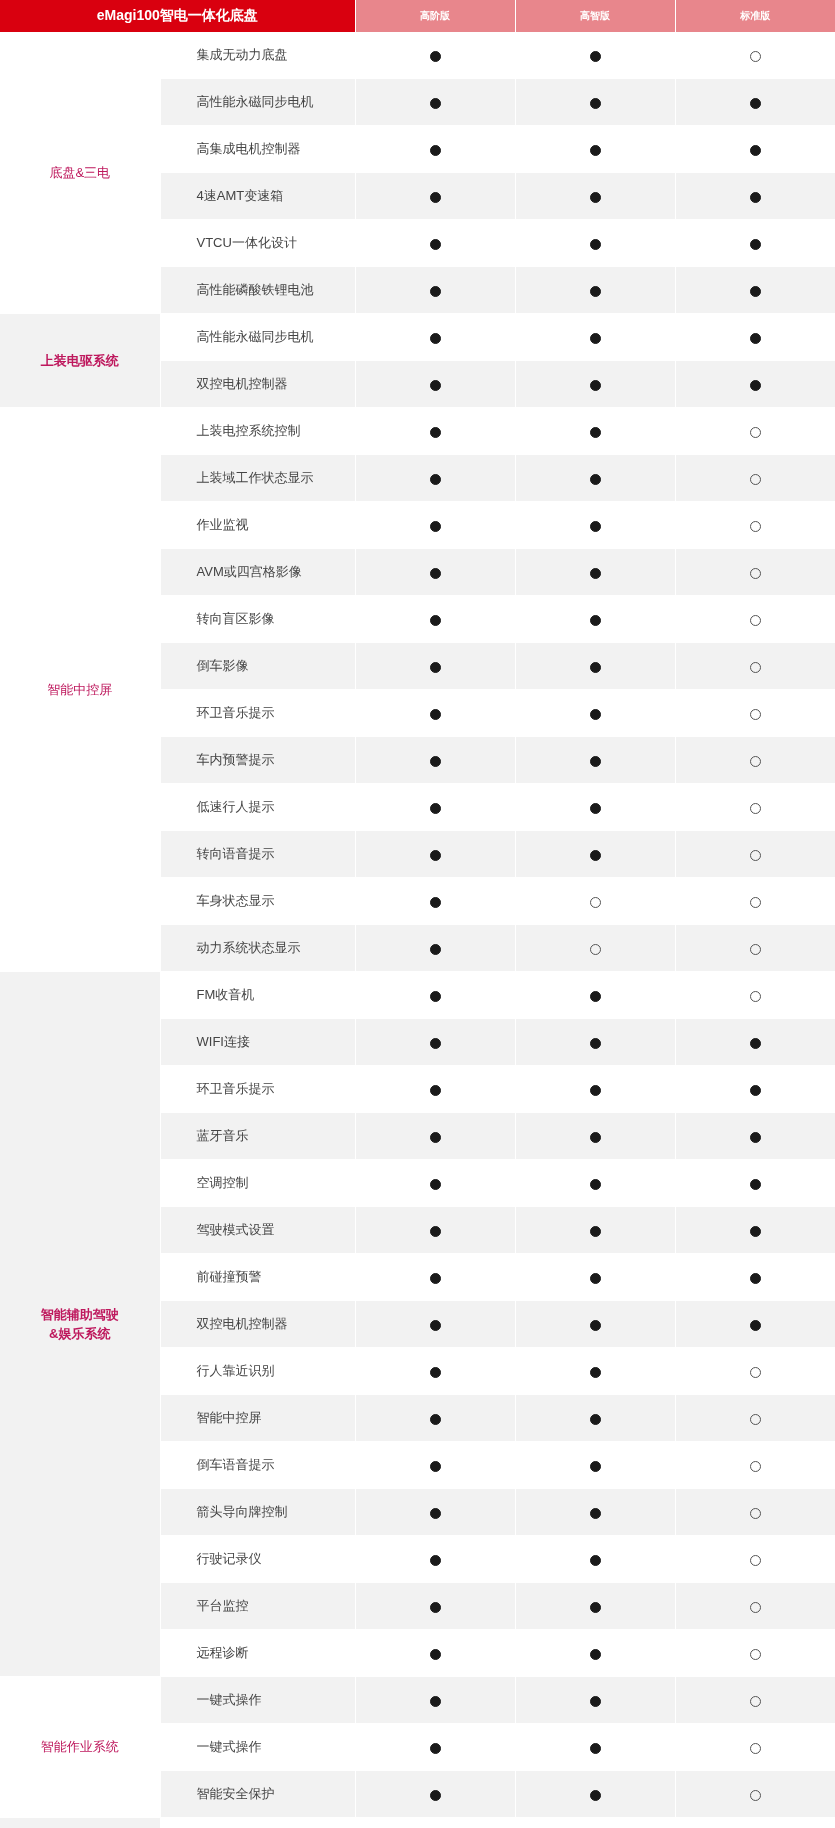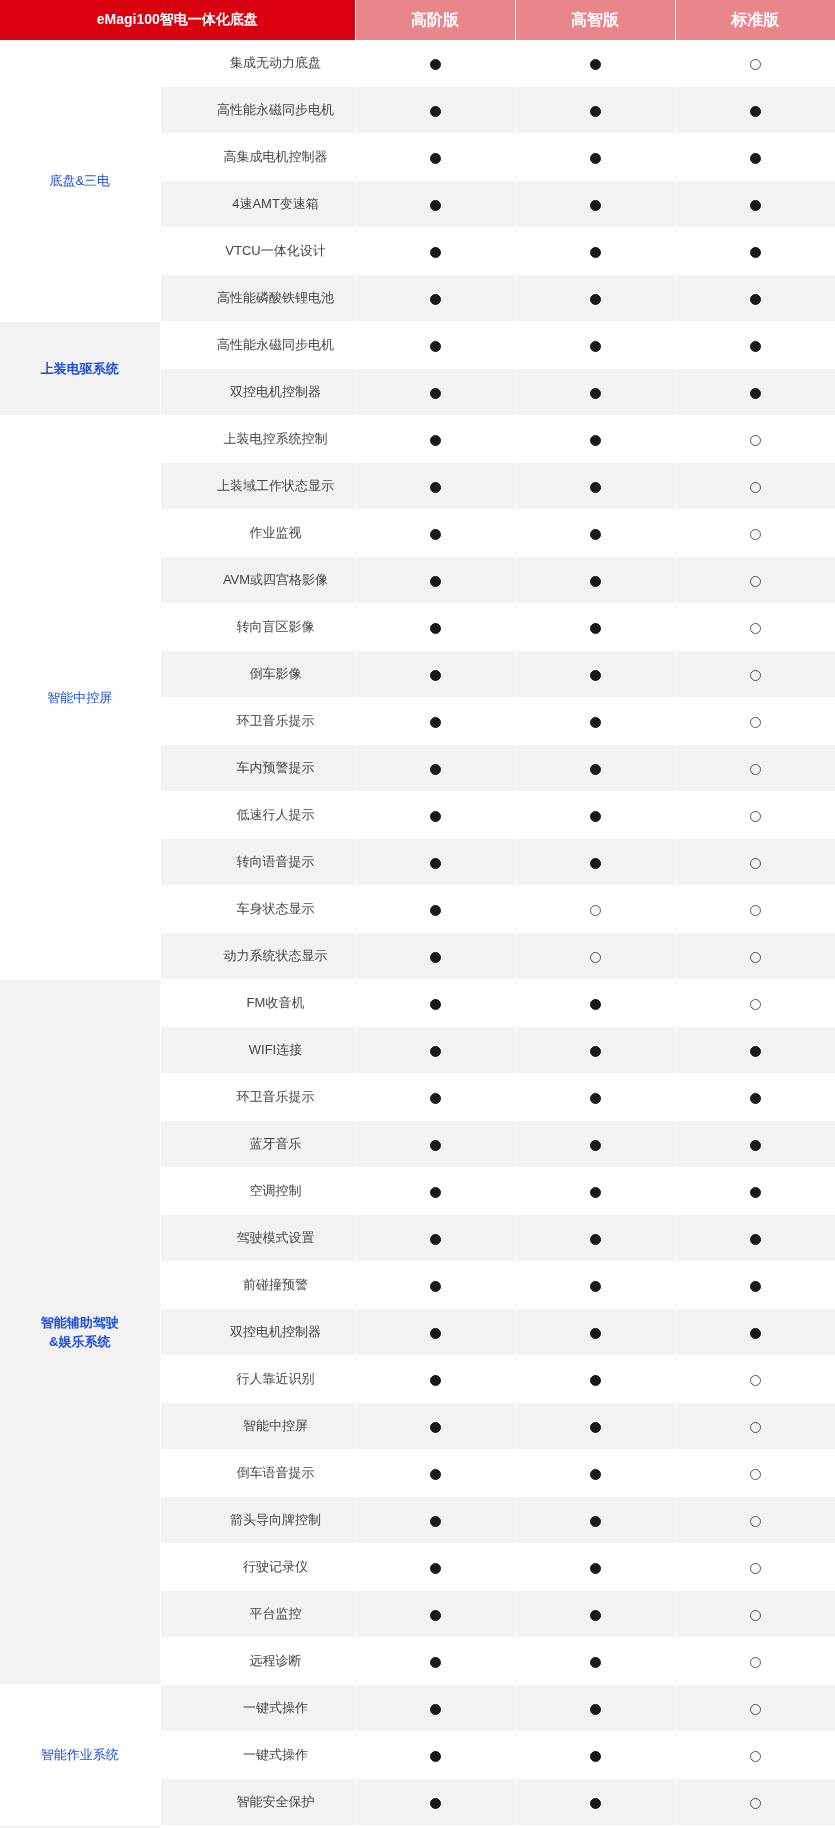--- a/index.html
+++ b/index.html
@@ -21,7 +21,7 @@
   .spec-table col.c-variant { width: 160px; }
 
   thead th {
-    height: 40px;
+    height: 32px;
     font-size: 14px;
     font-weight: bold;
     color: #ffffff;

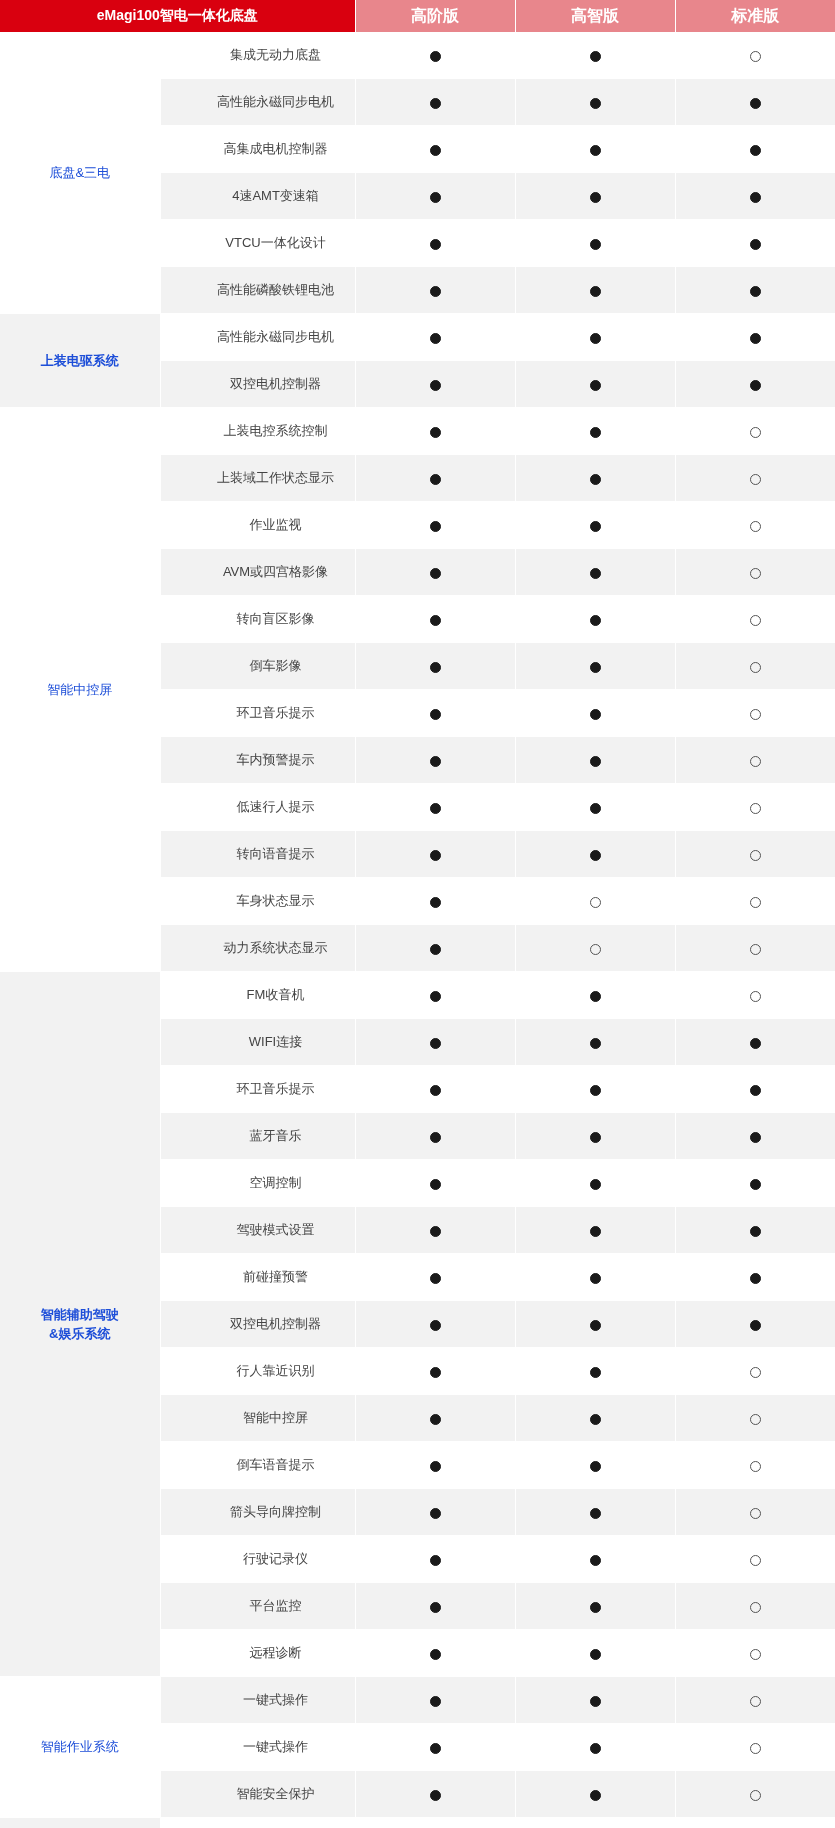--- a/index.html
+++ b/index.html
@@ -36,7 +36,7 @@
   th.head-variant {
     background: #e8868c;
     border-left: 1px solid #ffffff;
-    font-size: 16px;
+    font-size: 10px;
   }
 
   tbody td {

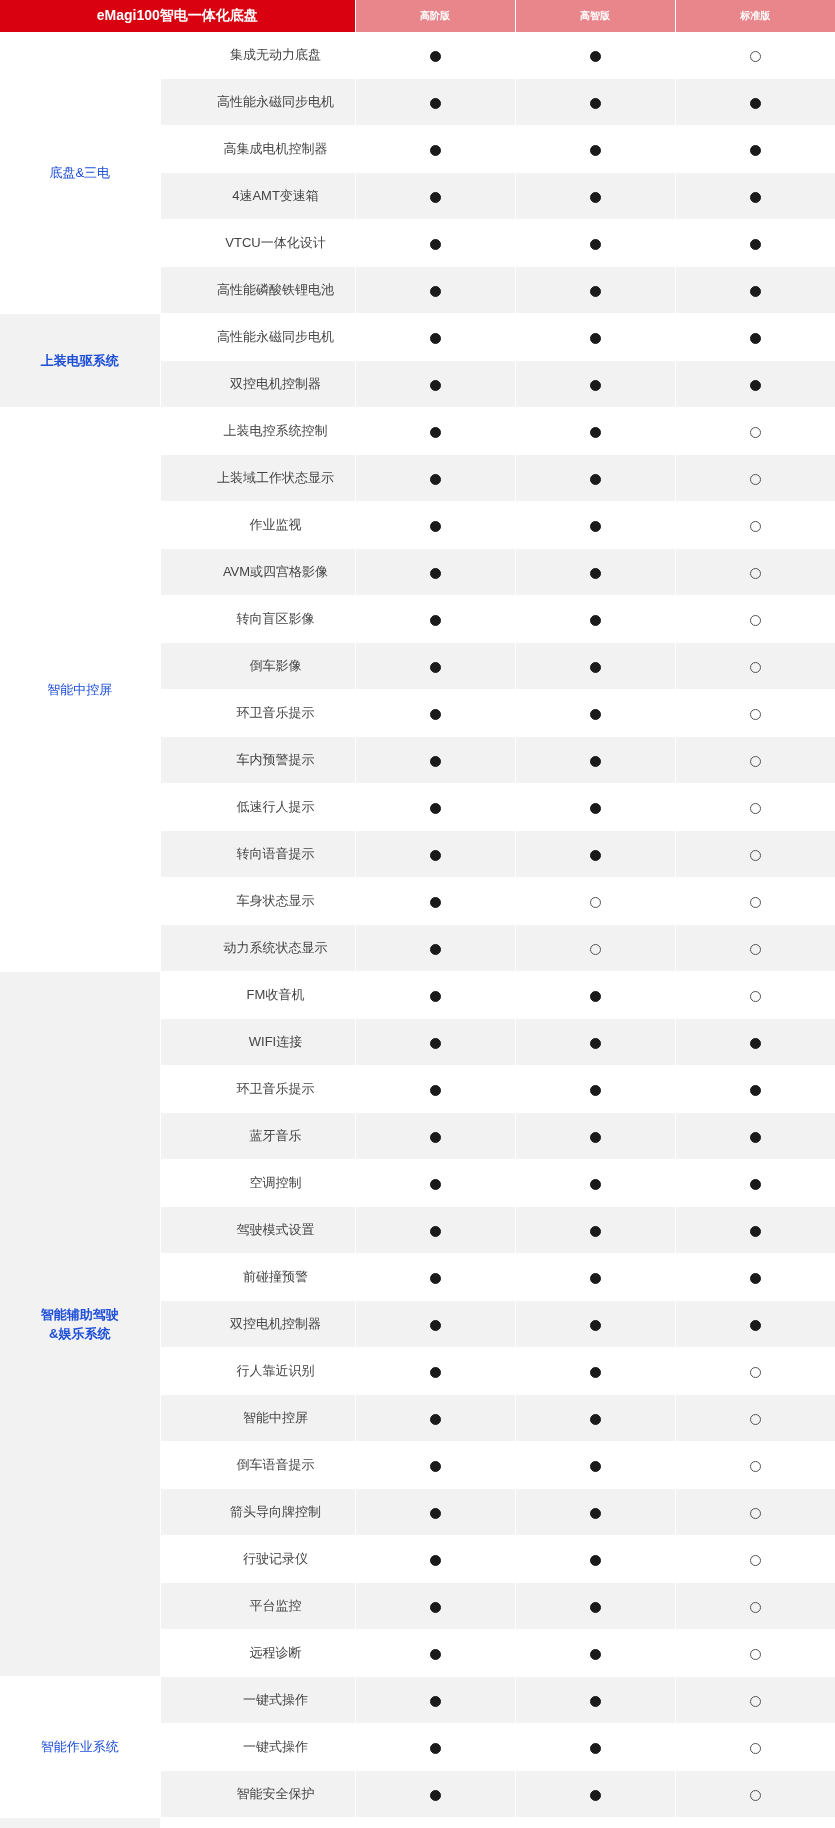--- a/index.html
+++ b/index.html
@@ -56,7 +56,7 @@
   td.feature-cell {
     padding-left: 36px;
     color: #444444;
-    text-align: center;
+    text-align: left;
   }
   td.mark-cell {
     text-align: center;

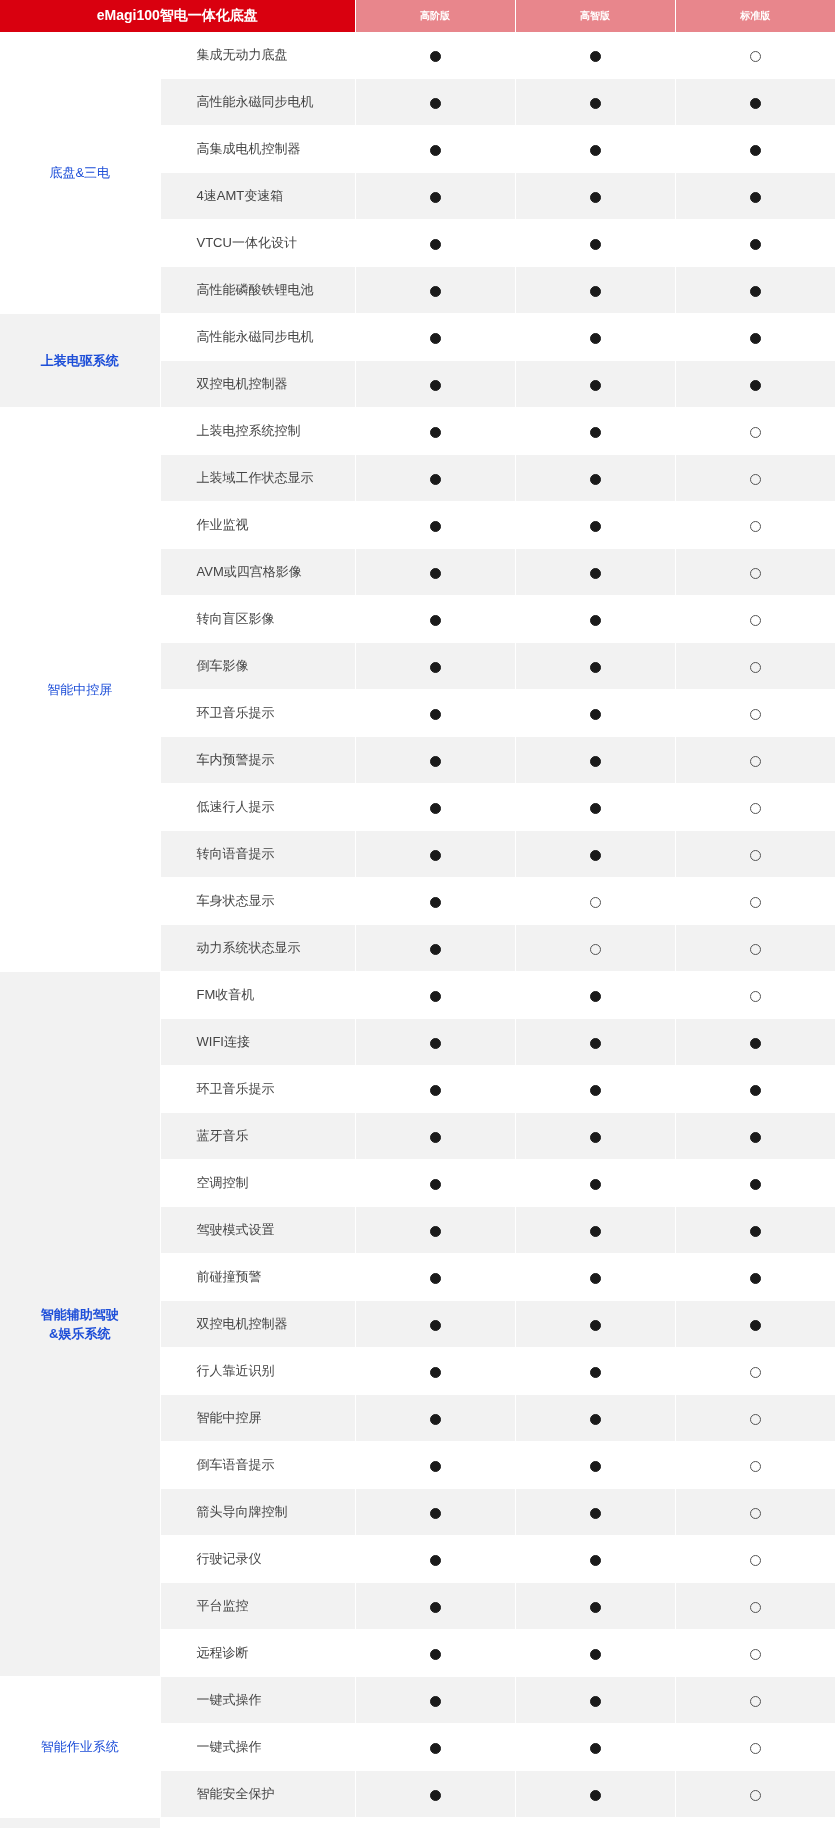--- a/index.html
+++ b/index.html
@@ -48,7 +48,7 @@
   }
   td.group-cell {
     text-align: center;
-    color: #1d4ed8;
+    color: #be185d;
     font-size: 13px;
     line-height: 1.5;
     border-right: 1px solid #ffffff;

